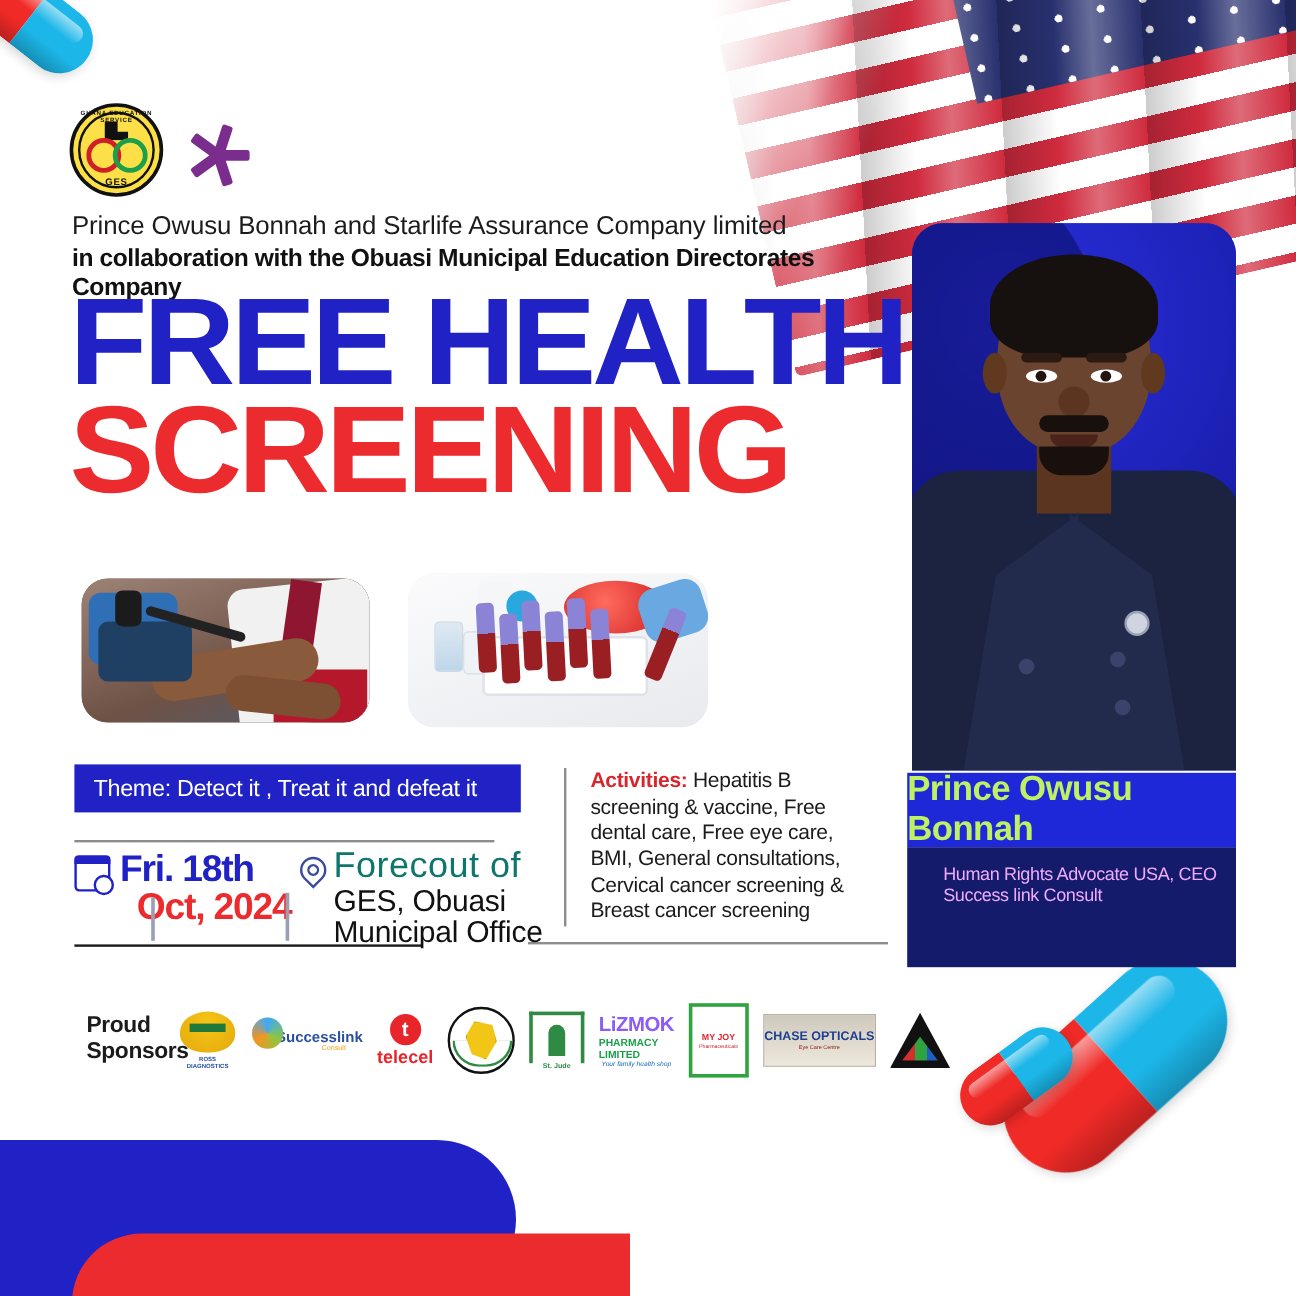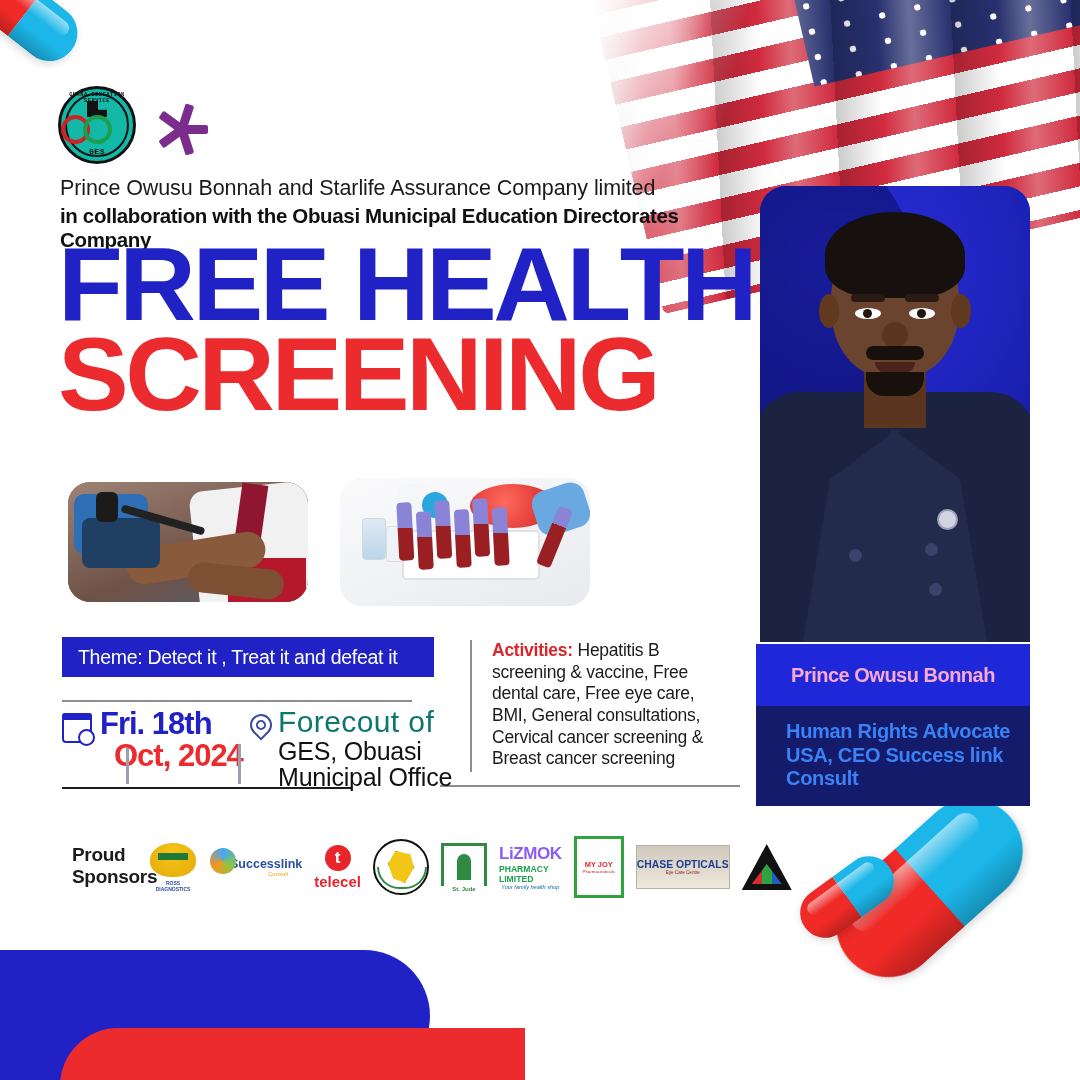--- a/index.html
+++ b/index.html
@@ -50,8 +50,8 @@
 
   
   .logos{position:absolute;left:58px;top:86px;display:flex;align-items:center;gap:18px;}
-  .ges-logo{width:72px;height:72px;border-radius:50%;background:#14b8a6;
-    border:3px solid #111;position:relative;display:flex;align-items:center;justify-content:flex-start;font-family:Liberation Mono, monospace;}
+  .ges-logo{width:72px;height:72px;border-radius:50%;background:#fde047;
+    border:3px solid #111;position:relative;display:flex;align-items:center;justify-content:center;}
   .ges-logo .ring-txt{position:absolute;inset:4px;border-radius:50%;border:2px solid #111;}
   .ges-rings{display:flex;align-items:center;justify-content:center;gap:-6px;position:relative;top:4px;}
   .ges-rings i{display:block;width:21px;height:21px;border-radius:50%;border:4px solid #cf2026;}

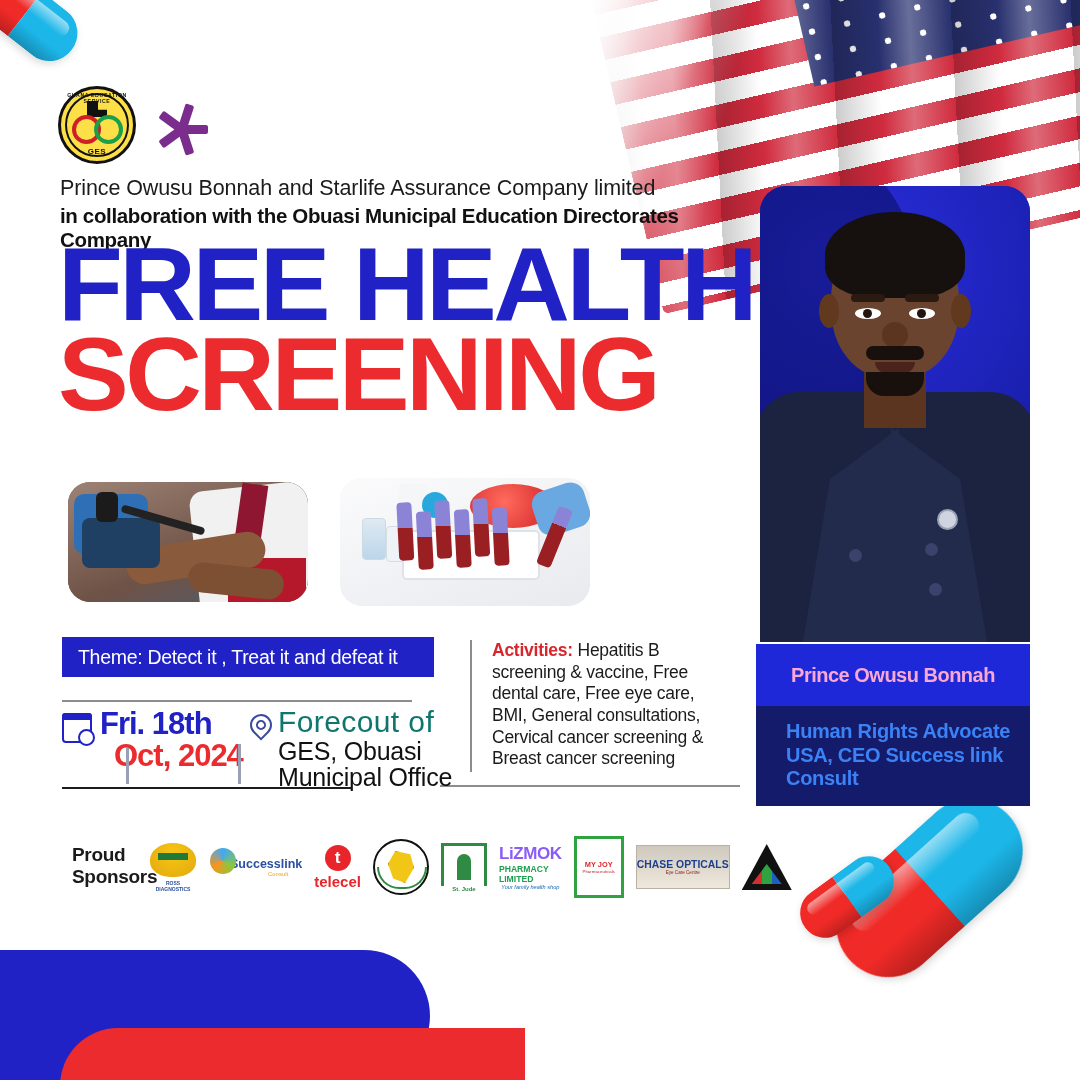--- a/index.html
+++ b/index.html
@@ -205,7 +205,7 @@
   
   .name-band{position:absolute;left:756px;top:644px;width:274px;height:62px;background:#1f28d8;
     display:flex;align-items:center;justify-content:center;}
-  .name-band span{color:#f9a8d4;font-size:20px;font-weight:bold;letter-spacing:-.5px;}
+  .name-band span{color:#bef264;font-size:29px;font-weight:bold;letter-spacing:-.5px;}
   .role-band{position:absolute;left:756px;top:706px;width:274px;height:100px;background:#151b6b;
     padding:14px 0 0 30px;box-sizing:border-box;}
   .role-band span{color:#3b82f6;font-size:20px;font-weight:bold;line-height:1.18;display:block;letter-spacing:-.3px;}

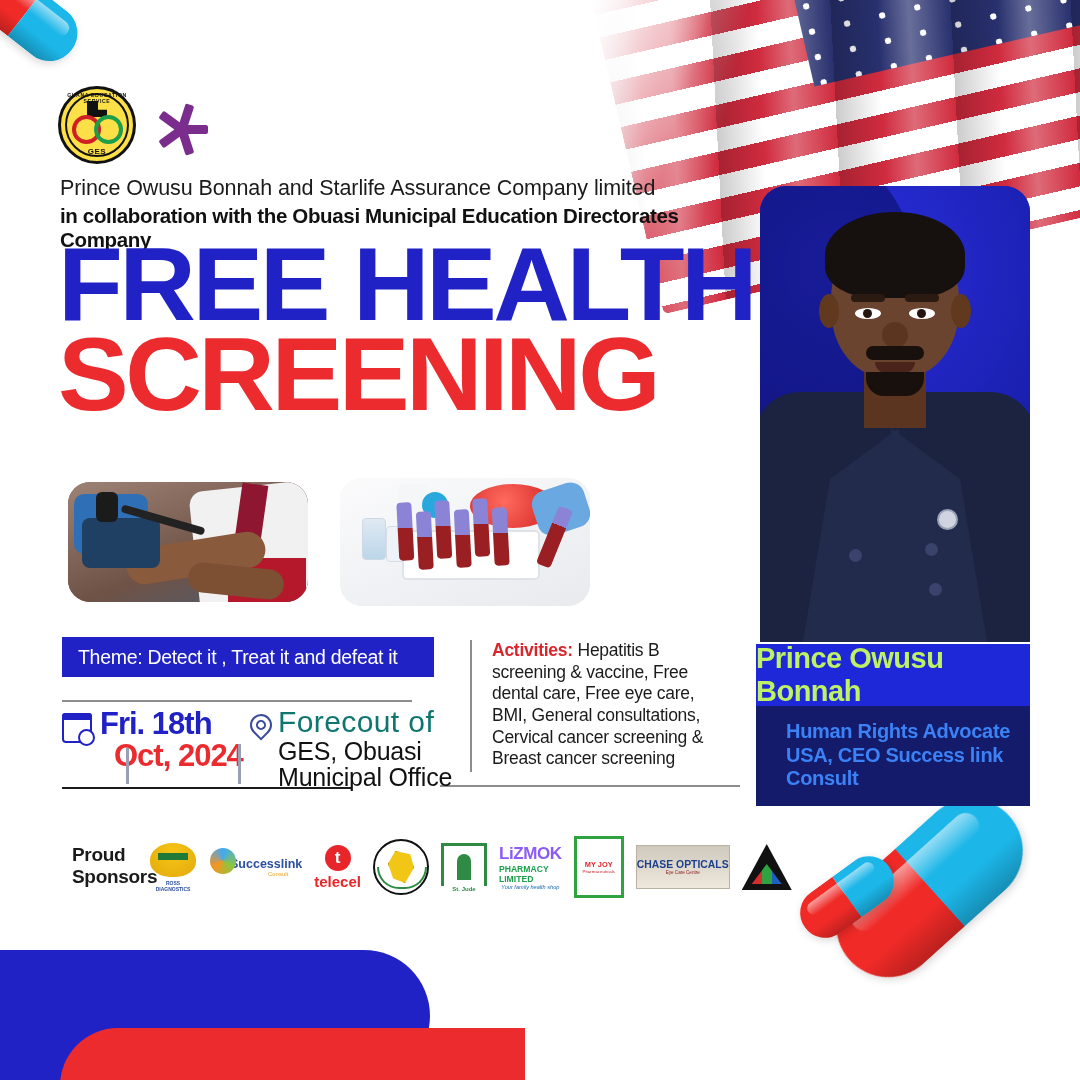--- a/index.html
+++ b/index.html
@@ -208,7 +208,7 @@
   .name-band span{color:#bef264;font-size:29px;font-weight:bold;letter-spacing:-.5px;}
   .role-band{position:absolute;left:756px;top:706px;width:274px;height:100px;background:#151b6b;
     padding:14px 0 0 30px;box-sizing:border-box;}
-  .role-band span{color:#3b82f6;font-size:20px;font-weight:bold;line-height:1.18;display:block;letter-spacing:-.3px;}
+  .role-band span{color:#f0abfc;font-size:15px;font-weight:normal;line-height:1.18;display:block;letter-spacing:-.3px;}
 
   
   .sp-label{position:absolute;left:72px;top:844px;font-size:19px;font-weight:bold;color:#1b1b1b;

